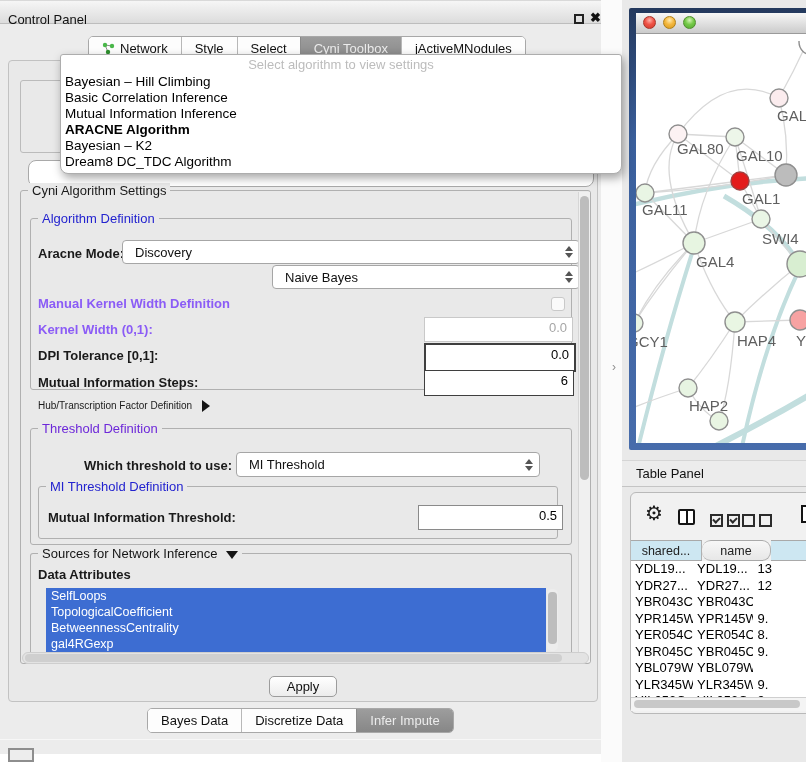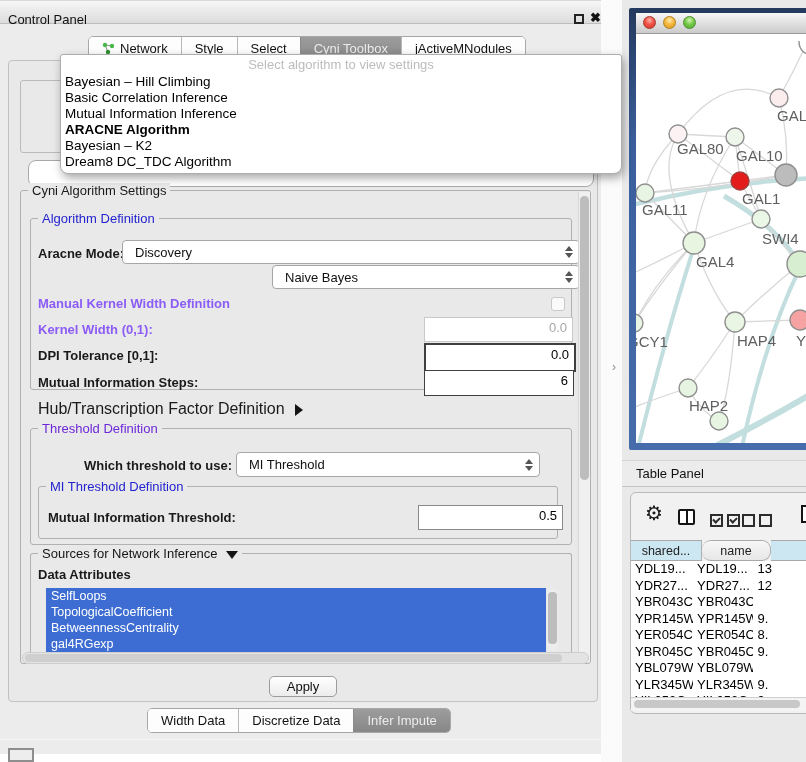--- a/index.html
+++ b/index.html
@@ -225,7 +225,7 @@
   <span class="flbl" style="left:38px;top:375px;">Mutual Information Steps:</span>
   <div class="fld" id="steps-fld" style="left:424px;top:370px;width:143px;height:22px;">6</div>
 
-  <div class="abs" style="left:38px;top:400px;font-size:16px;color:#1a1a1a;">
+  <div class="abs" style="left:38px;top:400px;font-size:10px;color:#1a1a1a;">
     <span>Hub/Transcription Factor Definition</span><span class="tri-right"></span>
   </div>
 

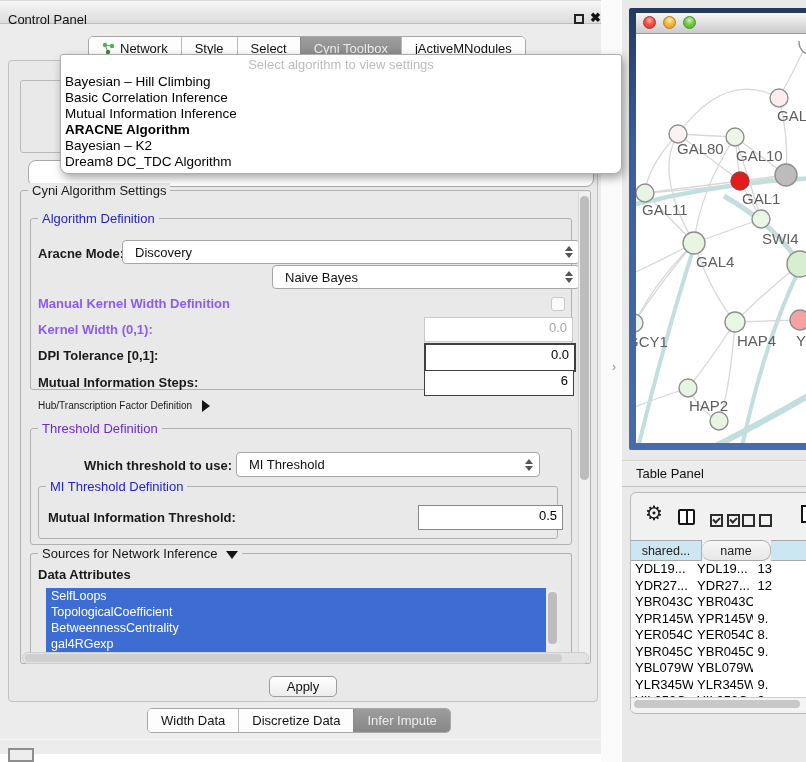--- a/index.html
+++ b/index.html
@@ -268,7 +268,7 @@
 
   <div class="tabbar" id="bottom-tabs">
       <div class="tab">
-        <span>Width Data</span>
+        <span>Bayes Data</span>
       </div>
       <div class="tab">
         <span>Discretize Data</span>

